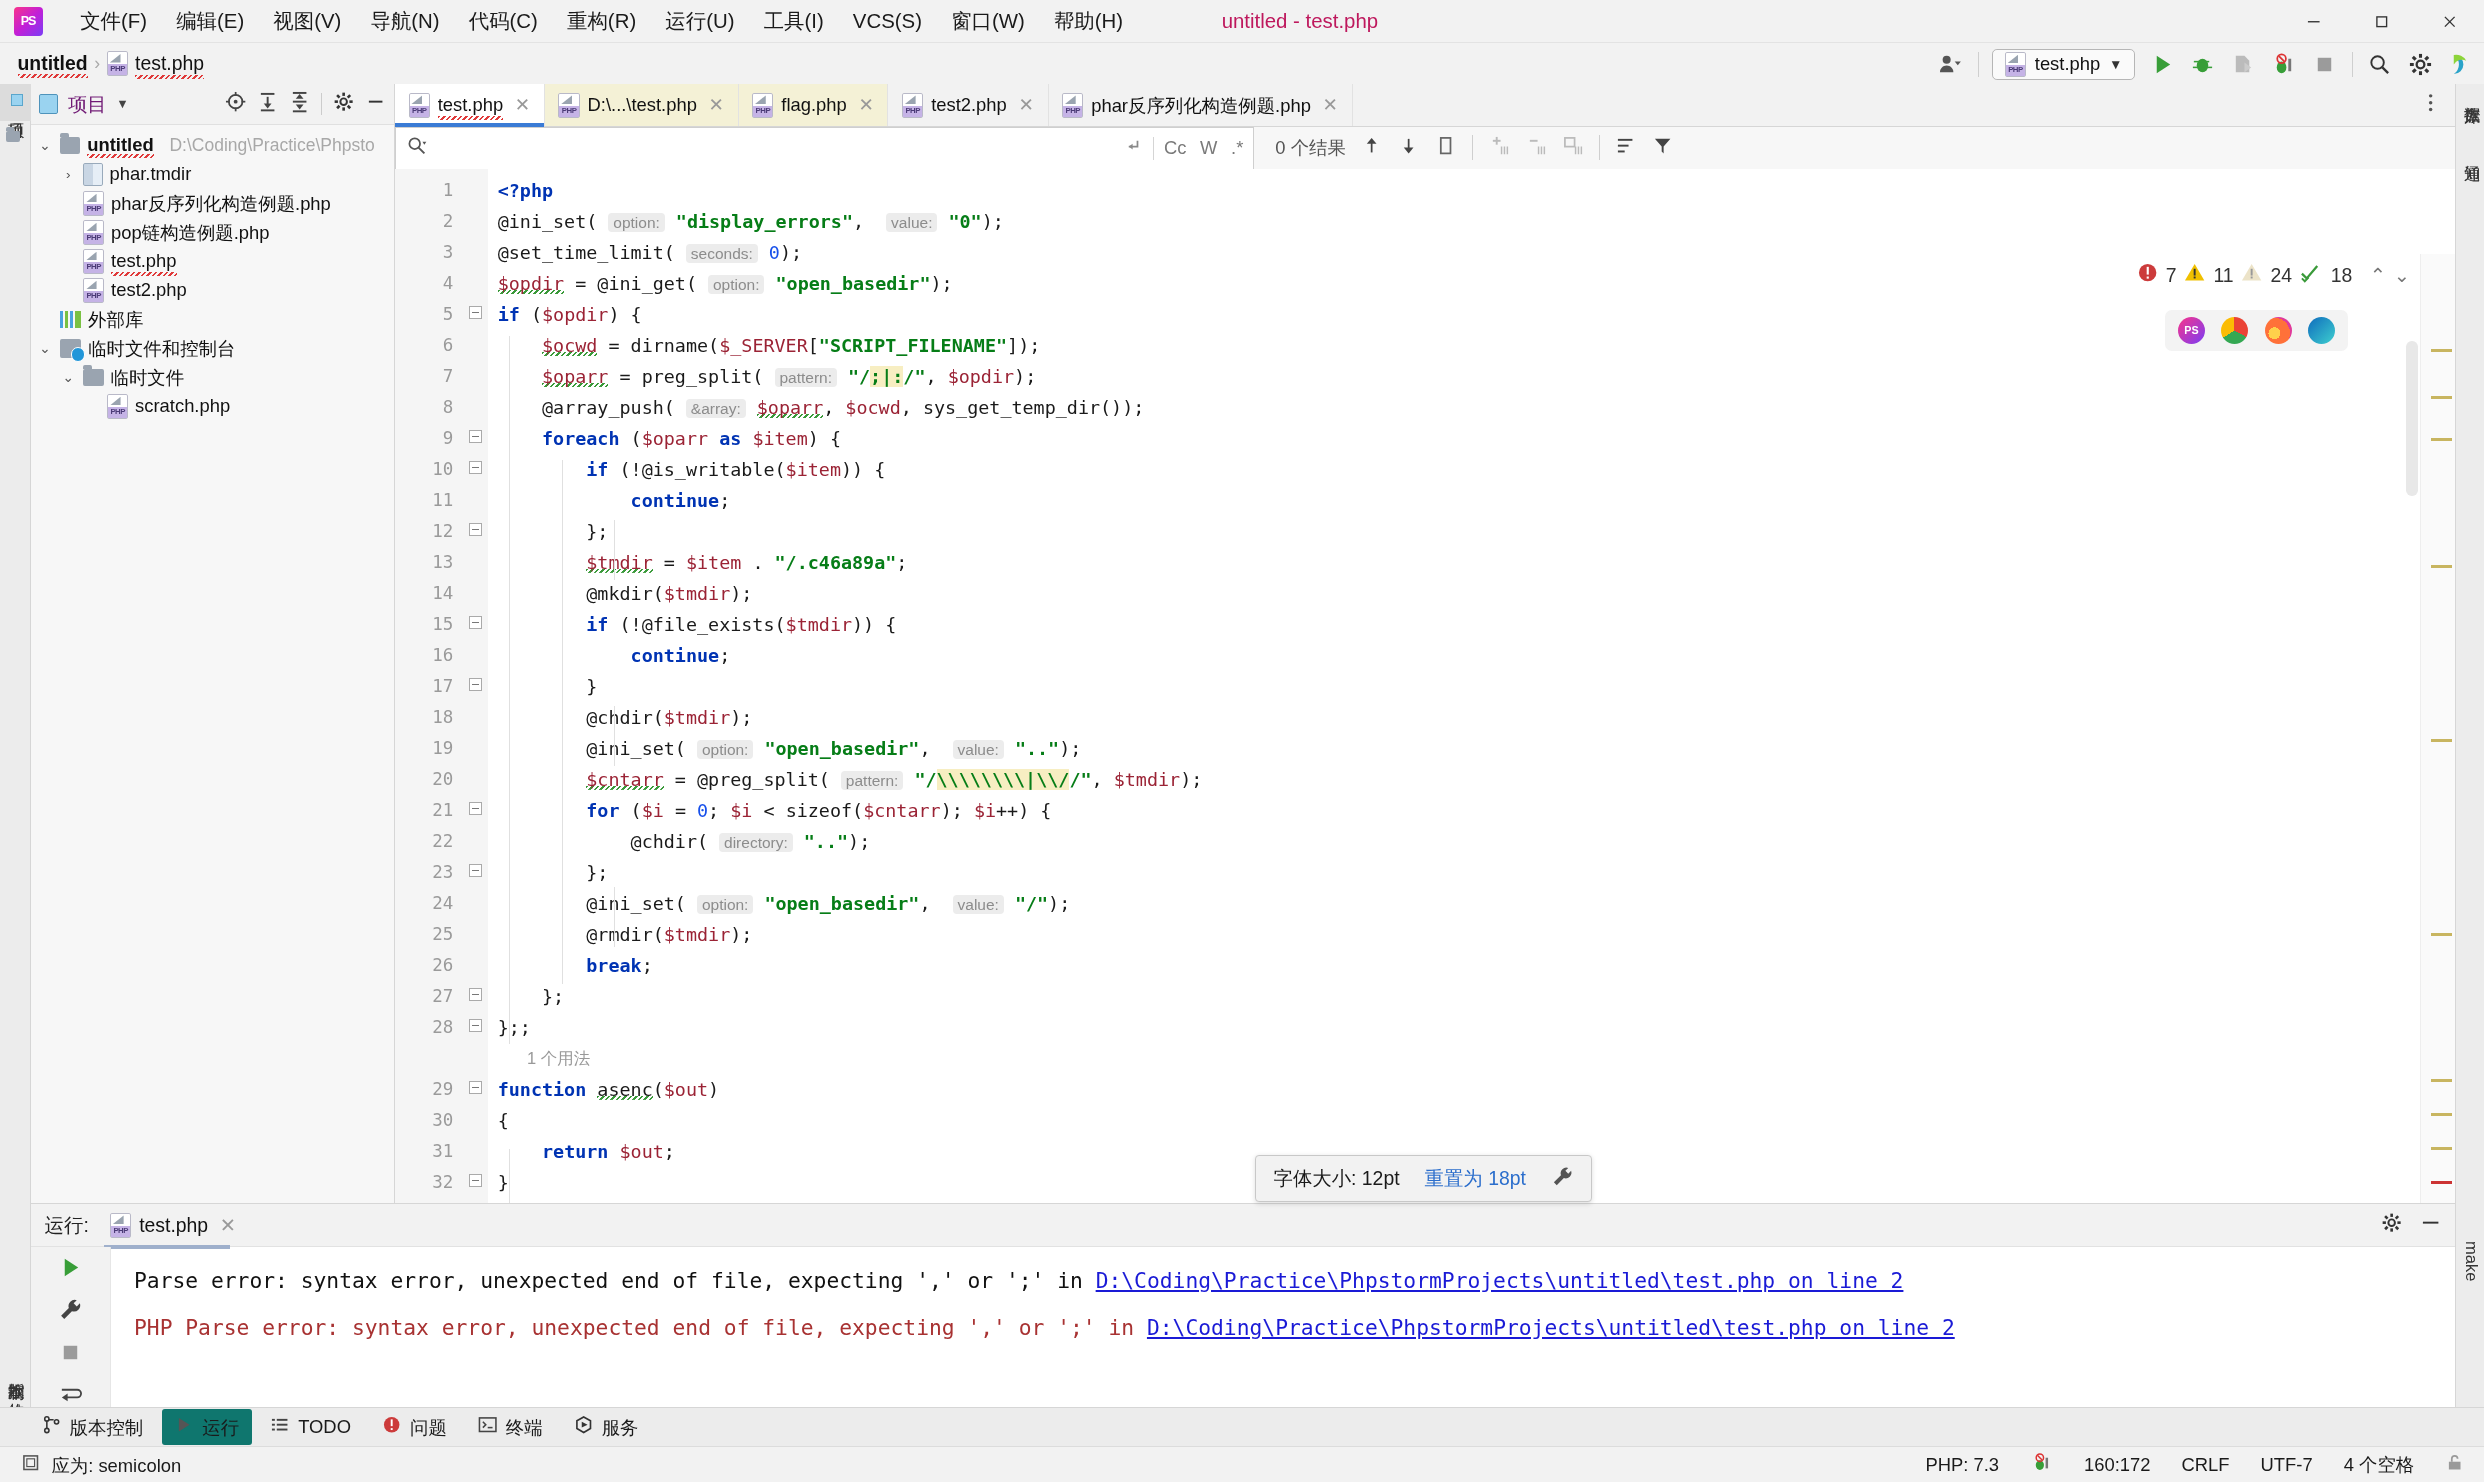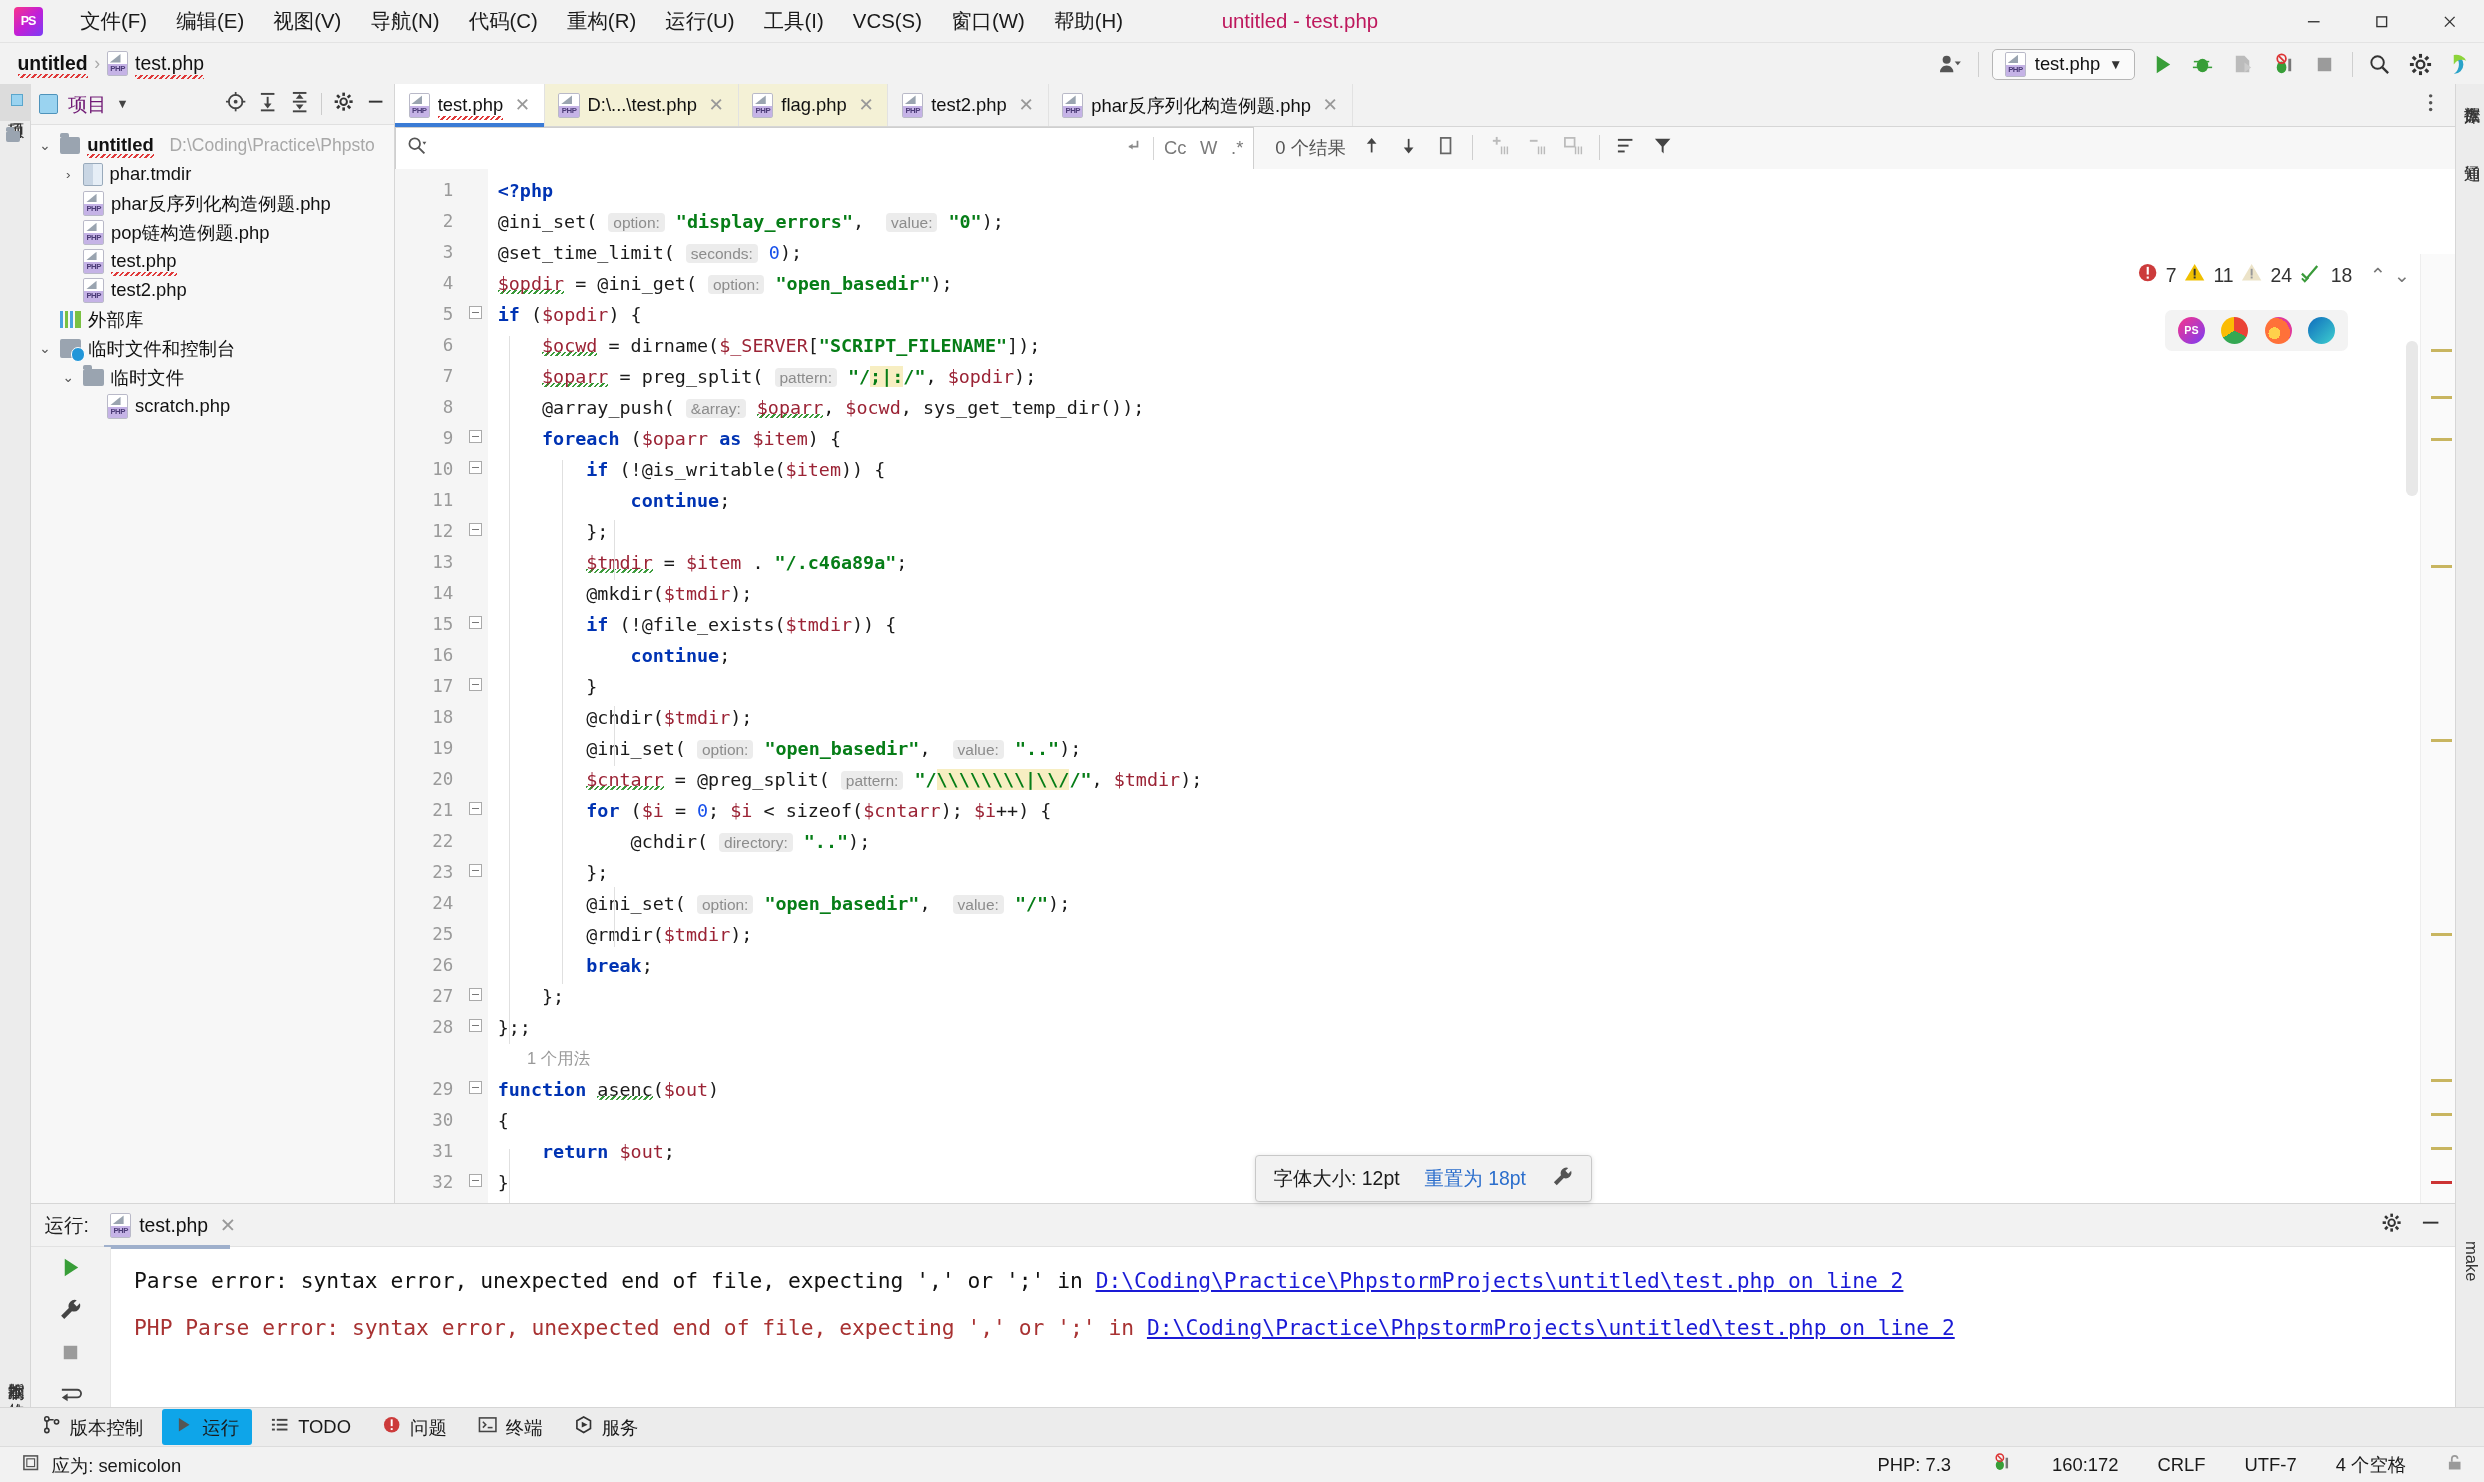--- a/index.html
+++ b/index.html
@@ -248,7 +248,7 @@
     border-top:1px solid #d6d6d6; display:flex; align-items:center; gap:5.8px; padding-left:29px;
   }
   .btw { display:flex; align-items:center; gap:8.7px; font-size:18.4px; color:#1a1a1a; padding:5.8px 12.6px; cursor:default;}
-  .btw.sel { background:#0ea5e9; border-radius:2.9px; }
+  .btw.sel { background:#0f766e; border-radius:2.9px; }
 
   
   .statusbar {

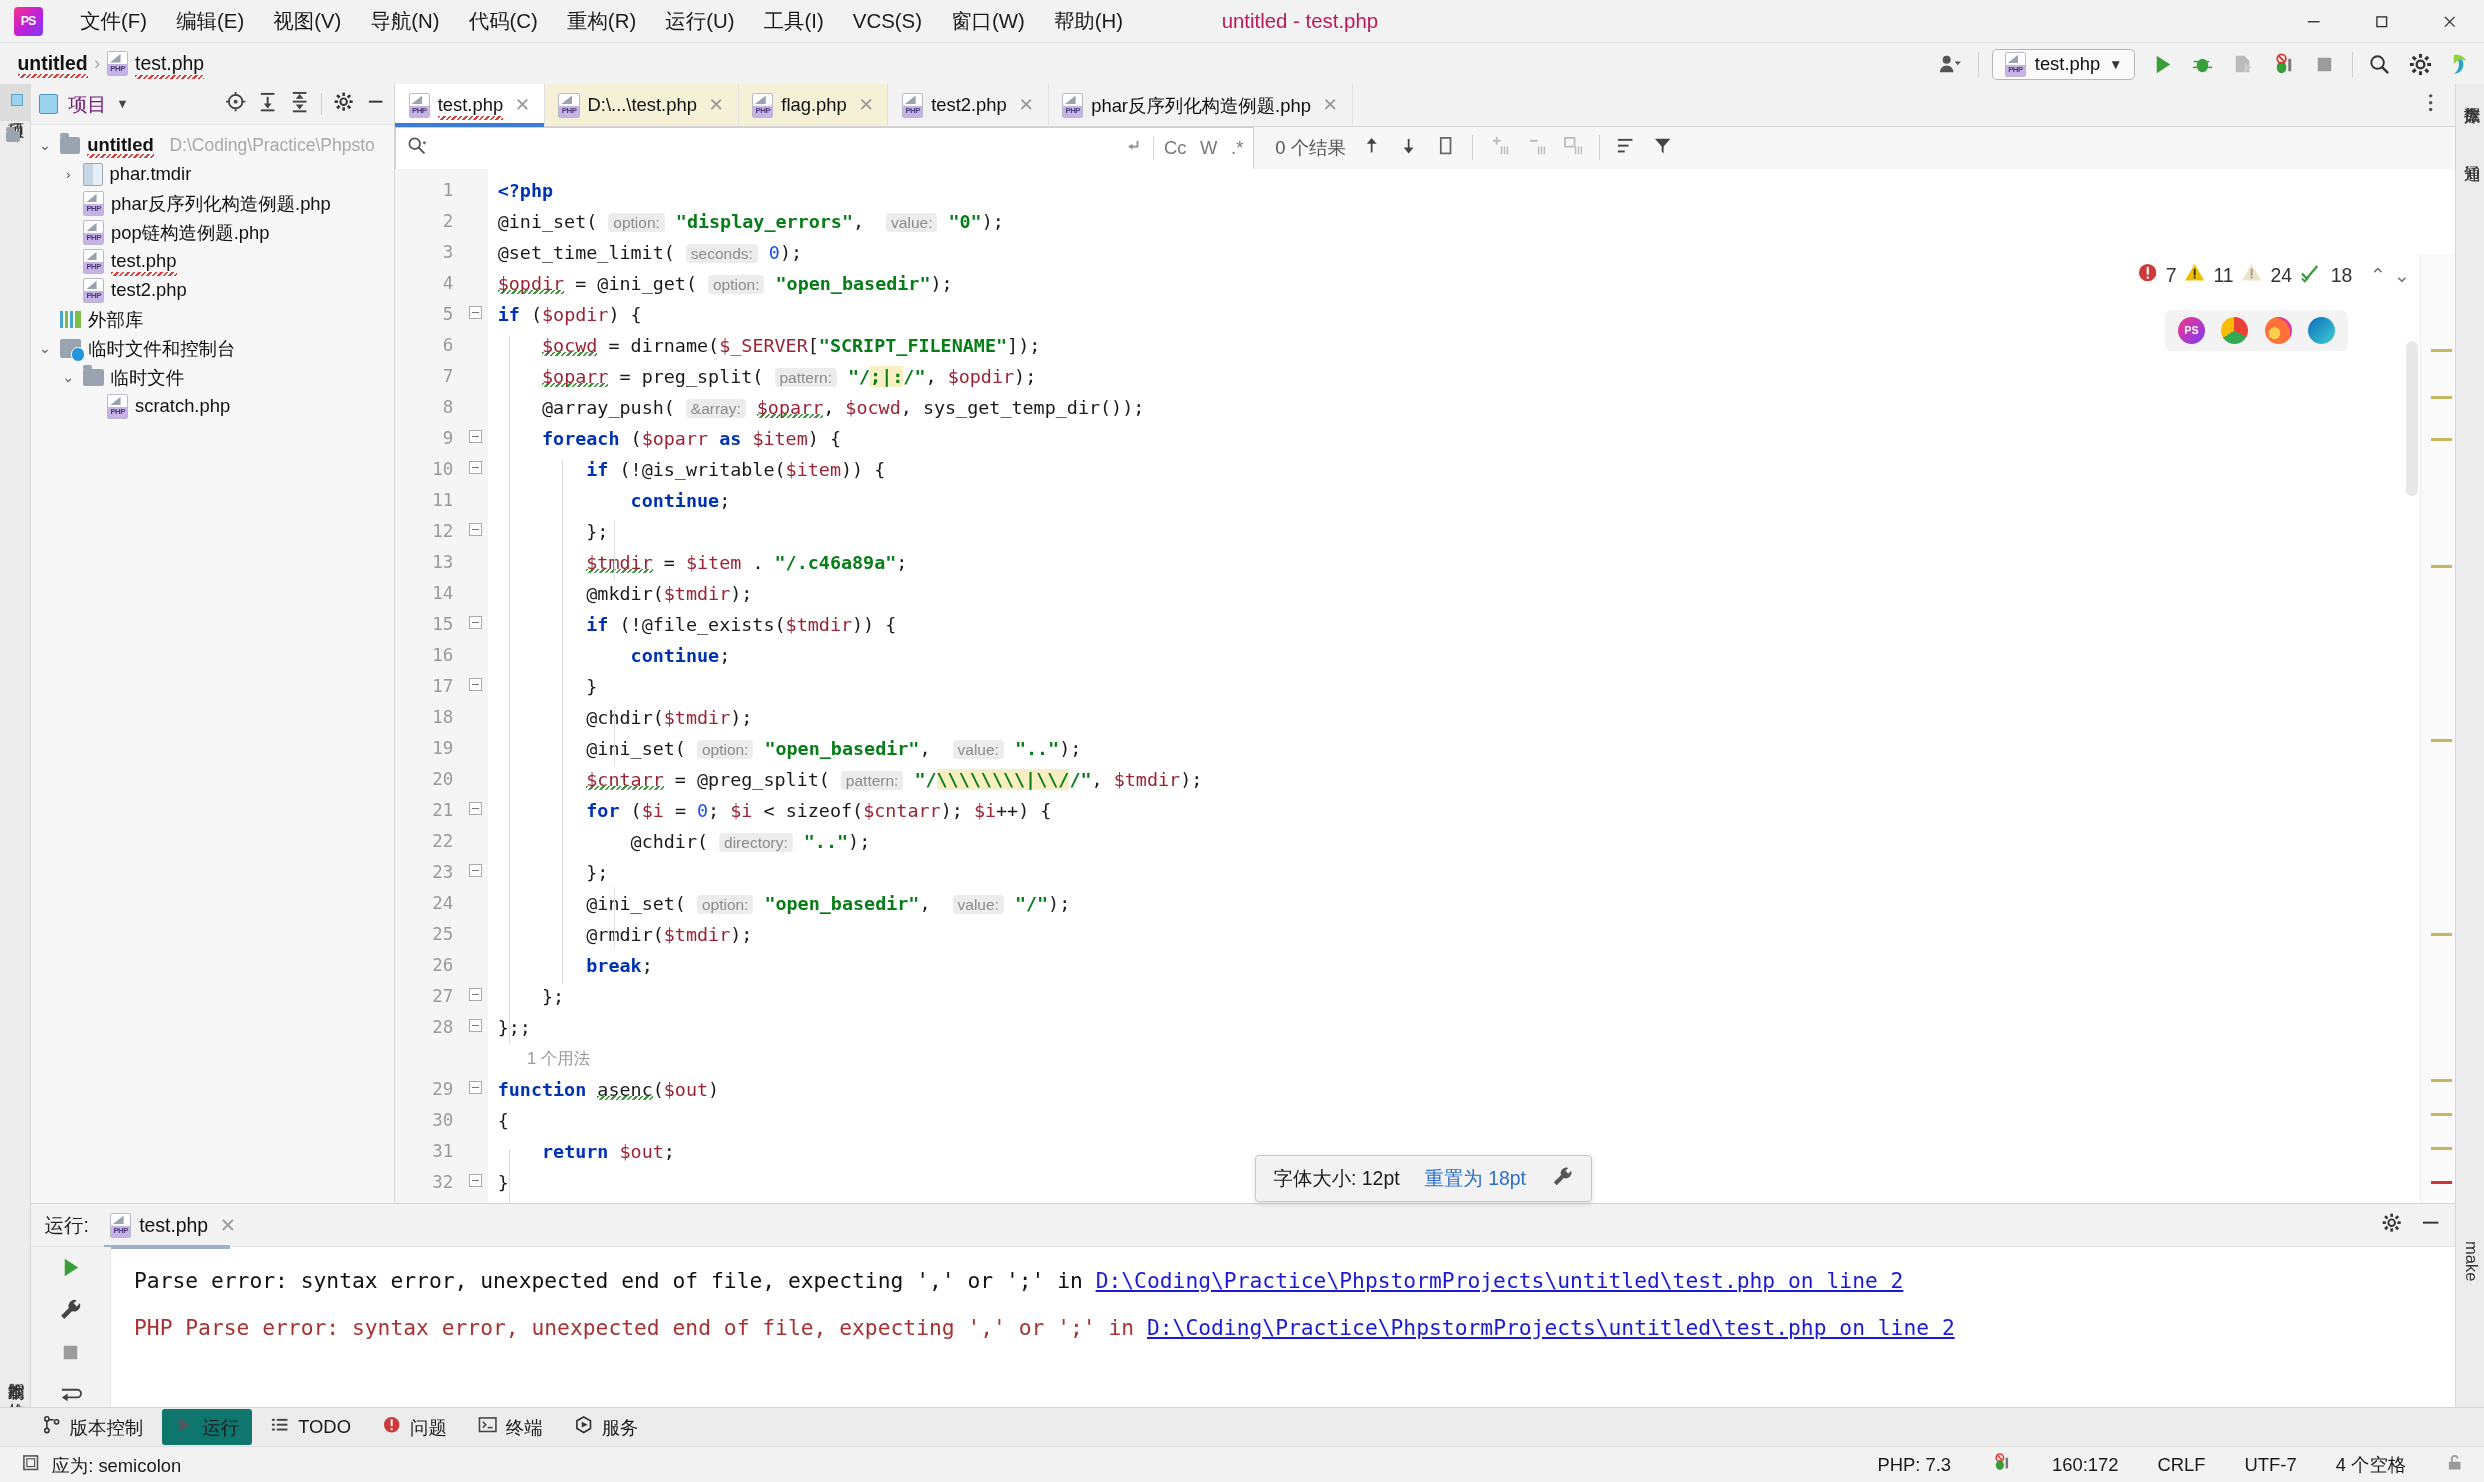--- a/index.html
+++ b/index.html
@@ -256,7 +256,7 @@
     border-top:1px solid #dcdcdc; display:flex; align-items:center; font-size:18.4px; color:#1a1a1a;
   }
   .status-left { display:flex; align-items:center; gap:10.7px; padding-left:21.3px; }
-  .status-right { margin-left:auto; display:flex; align-items:center; gap:39px; padding-right:19.4px; }
+  .status-right { margin-left:auto; display:flex; align-items:center; gap:31px; padding-right:19.4px; }
 
   .mini-scroll { position:absolute; right:35px; width:11.6px; background:#e8e8e8; border-radius:5.8px; }
 </style>

